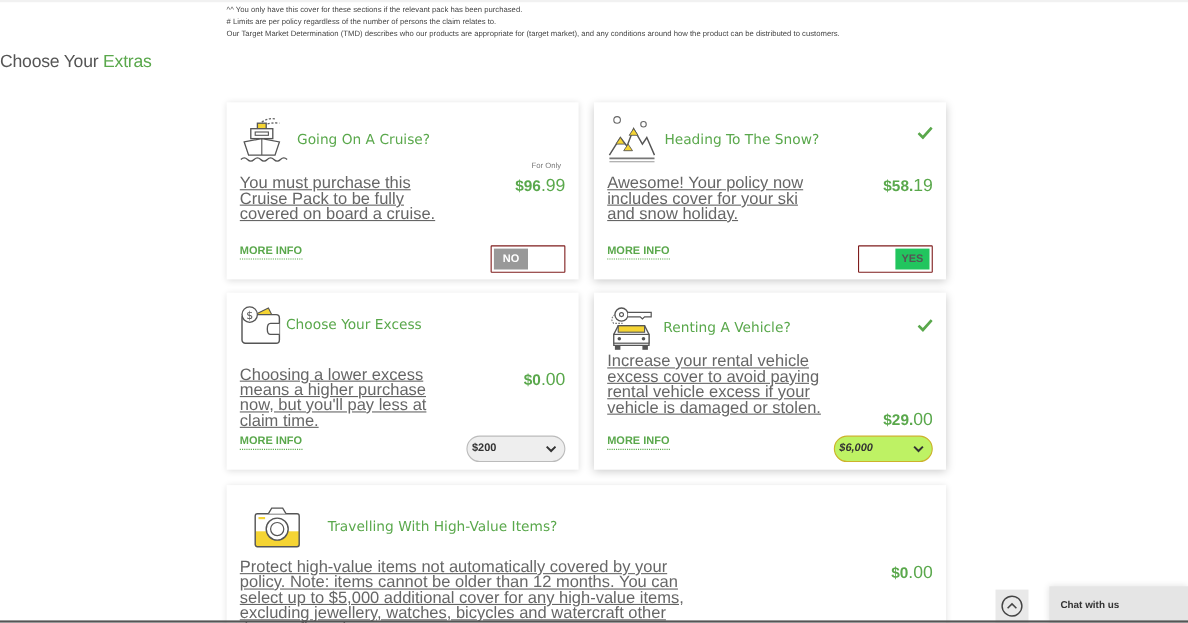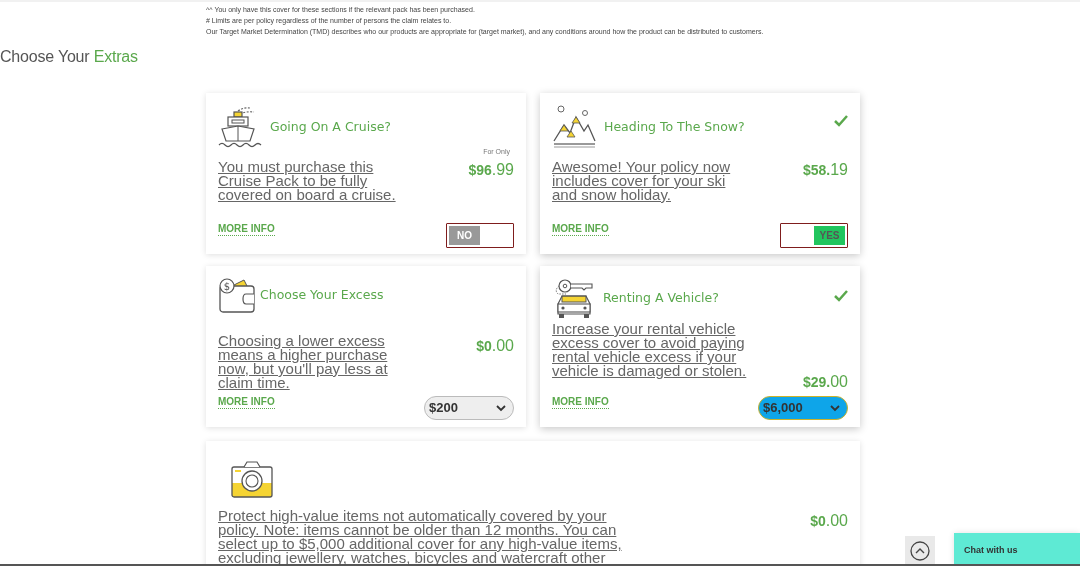--- a/index.html
+++ b/index.html
@@ -25,7 +25,7 @@
   .toggle.no .knob { left: 2px; background: #999; color: #fff; }
   .toggle.yes .knob { right: 2px; background: #22c55e; color: #555; }
 
-  .select { position: absolute; right: 12px; width: 90px; height: 24px; border: 1px solid #bbb; border-radius: 12px; background: #eee; font-size: 13px; font-weight: bold; color: #333; padding-left: 4px; line-height: 22px; cursor: pointer; }
+  .select { position: absolute; right: 12px; width: 90px; height: 24px; border: 1px solid #bbb; border-radius: 12px; background: #eee; font-size: 10px; font-weight: bold; color: #333; padding-left: 4px; line-height: 22px; cursor: pointer; }
   .select.yellow { background: #0ea5e9; border-color: #ccb22a; }
   .select .chev { position: absolute; right: 7px; top: 7px; width: 10px; height: 8px; }
 

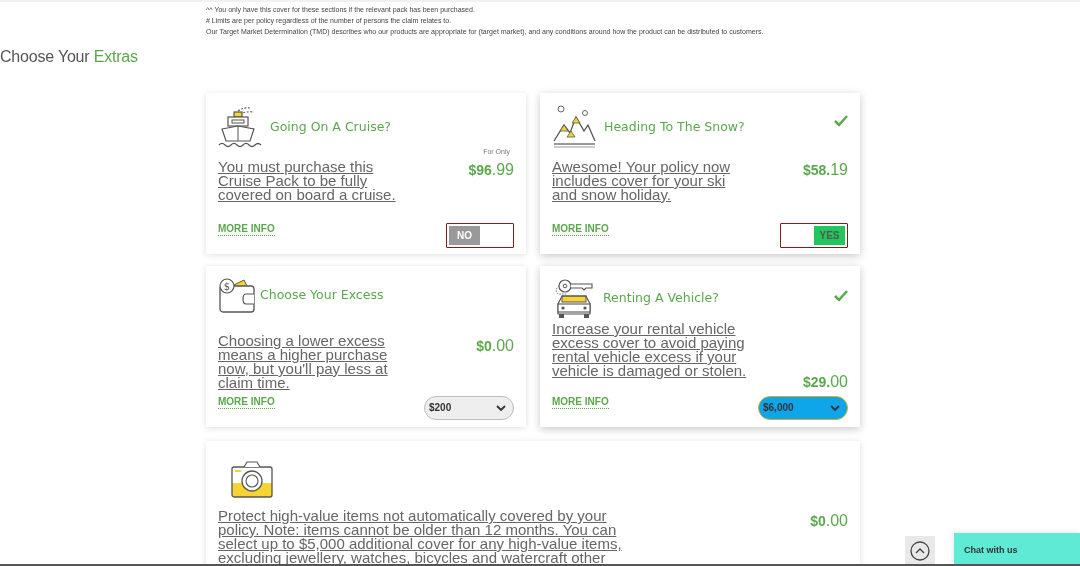--- a/index.html
+++ b/index.html
@@ -26,7 +26,7 @@
   .toggle.yes .knob { right: 2px; background: #22c55e; color: #555; }
 
   .select { position: absolute; right: 12px; width: 90px; height: 24px; border: 1px solid #bbb; border-radius: 12px; background: #eee; font-size: 10px; font-weight: bold; color: #333; padding-left: 4px; line-height: 22px; cursor: pointer; }
-  .select.yellow { background: #0ea5e9; border-color: #ccb22a; }
+  .select.yellow { background: #bef264; border-color: #ccb22a; font-style: italic; }
   .select .chev { position: absolute; right: 7px; top: 7px; width: 10px; height: 8px; }
 
   .scrolltop { position: absolute; left: 905px; top: 536px; width: 30px; height: 30px; background: #e9e9e9; cursor: pointer; }

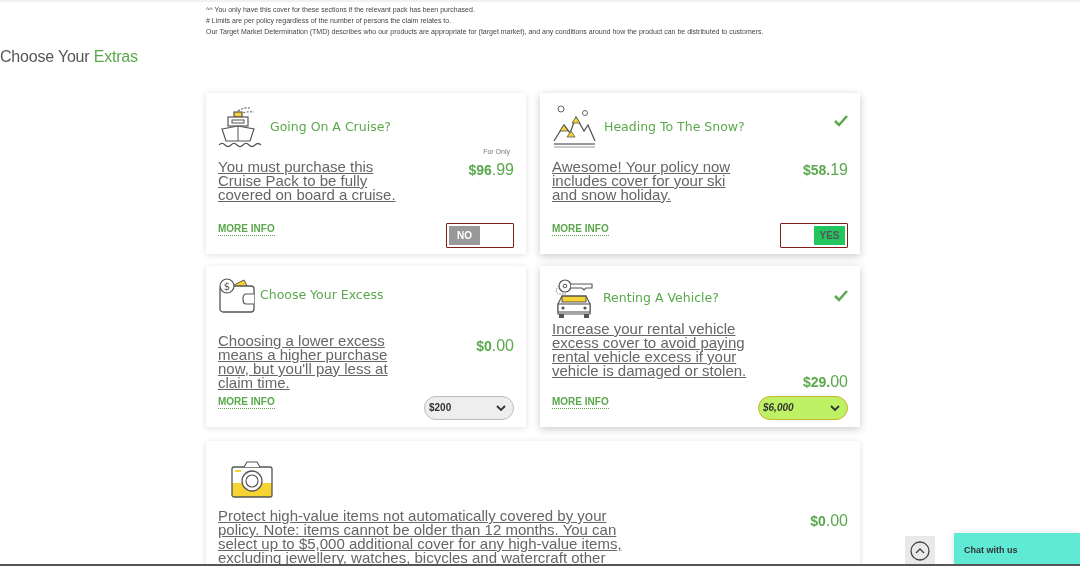--- a/index.html
+++ b/index.html
@@ -167,6 +167,7 @@
       <circle cx="22" cy="22" r="6" fill="#fff" stroke="#555" stroke-width="1.1"></circle>
     </svg>
   </span>
+  <span class="title" style="left:92px;top:30px;">Travelling With High-Value Items?</span>
   <span class="price" style="top:71px;">
     <span>$0</span><span class="cents">.00</span>
   </span>

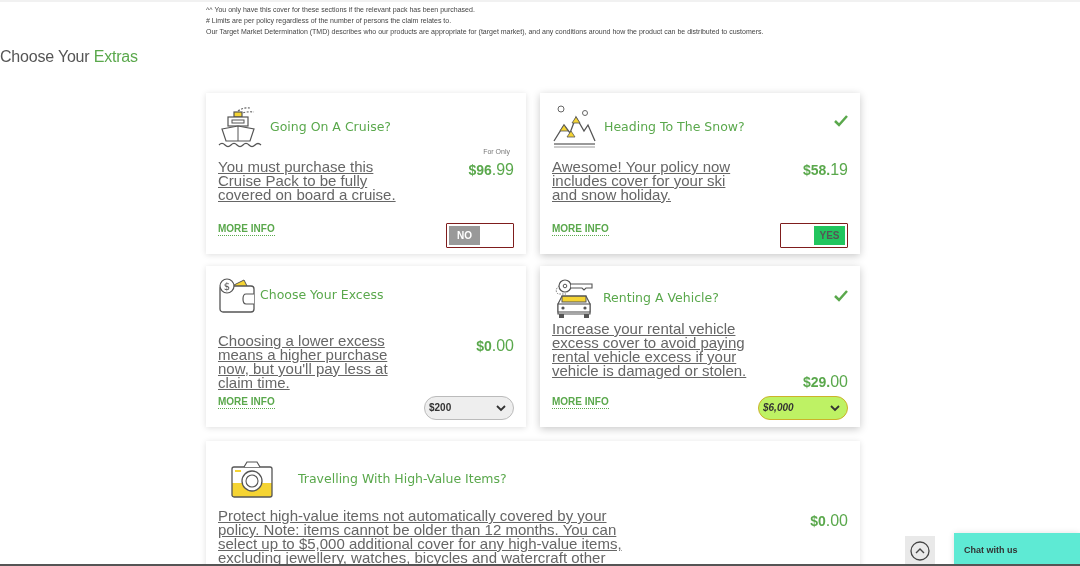--- a/index.html
+++ b/index.html
@@ -31,7 +31,7 @@
 
   .scrolltop { position: absolute; left: 905px; top: 536px; width: 30px; height: 30px; background: #e9e9e9; cursor: pointer; }
   .scrolltop svg { position: absolute; left: 5px; top: 5px; }
-  .chat { position: absolute; left: 954px; top: 533px; width: 126px; height: 33px; background: #5eead4; box-shadow: 0 0 6px rgba(0,0,0,0.12); font-size: 9px; font-weight: bold; color: #333; padding-left: 10px; line-height: 34px; cursor: pointer; }
+  .chat { position: absolute; left: 954px; top: 533px; width: 126px; height: 33px; background: #e5e5e5; box-shadow: 0 0 6px rgba(0,0,0,0.12); font-size: 9px; font-weight: bold; color: #333; padding-left: 10px; line-height: 34px; cursor: pointer; }
   .bottomline { position: absolute; left: 0; top: 564px; width: 1080px; height: 2px; background: #555; }
 </style>
 </head>

